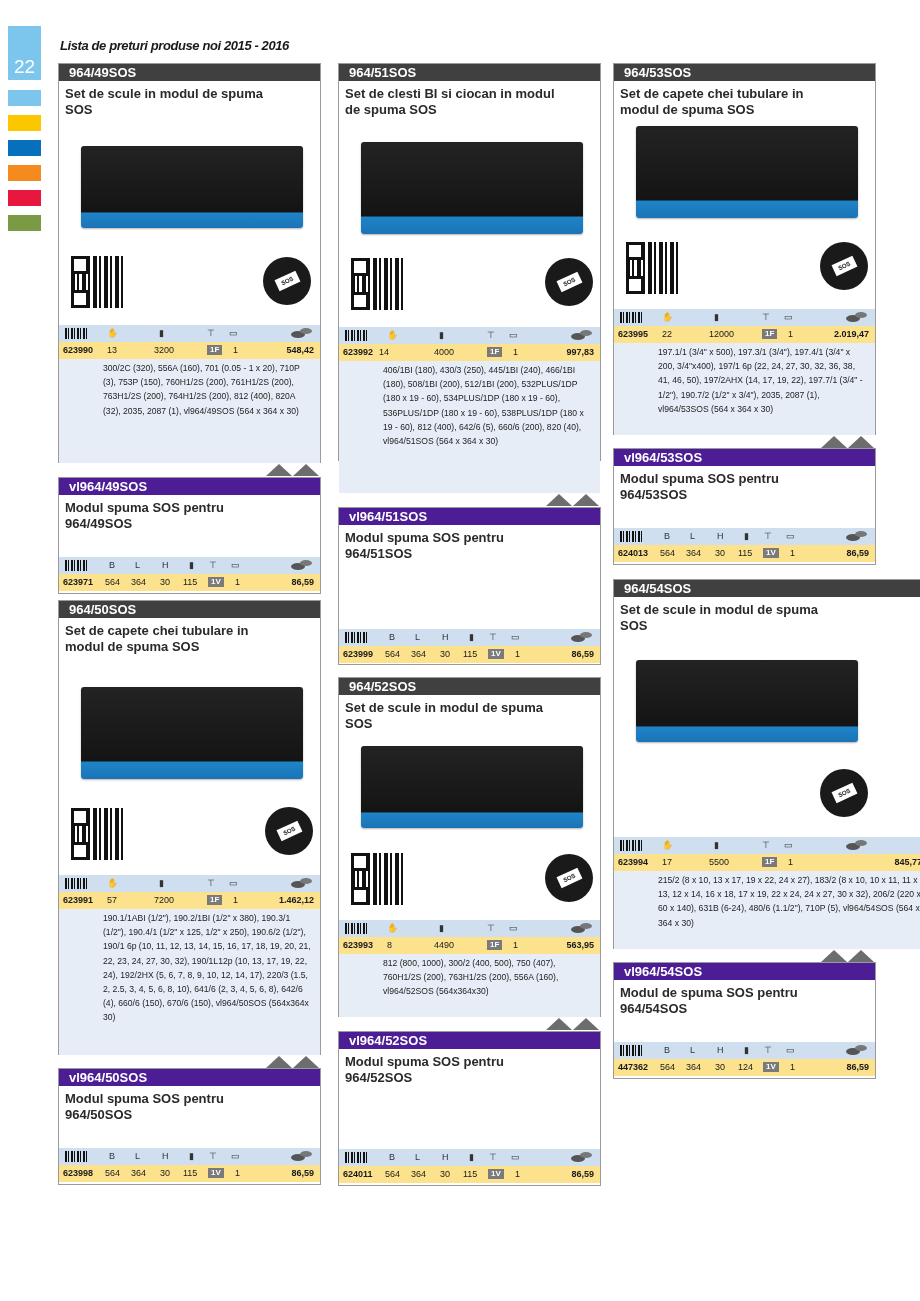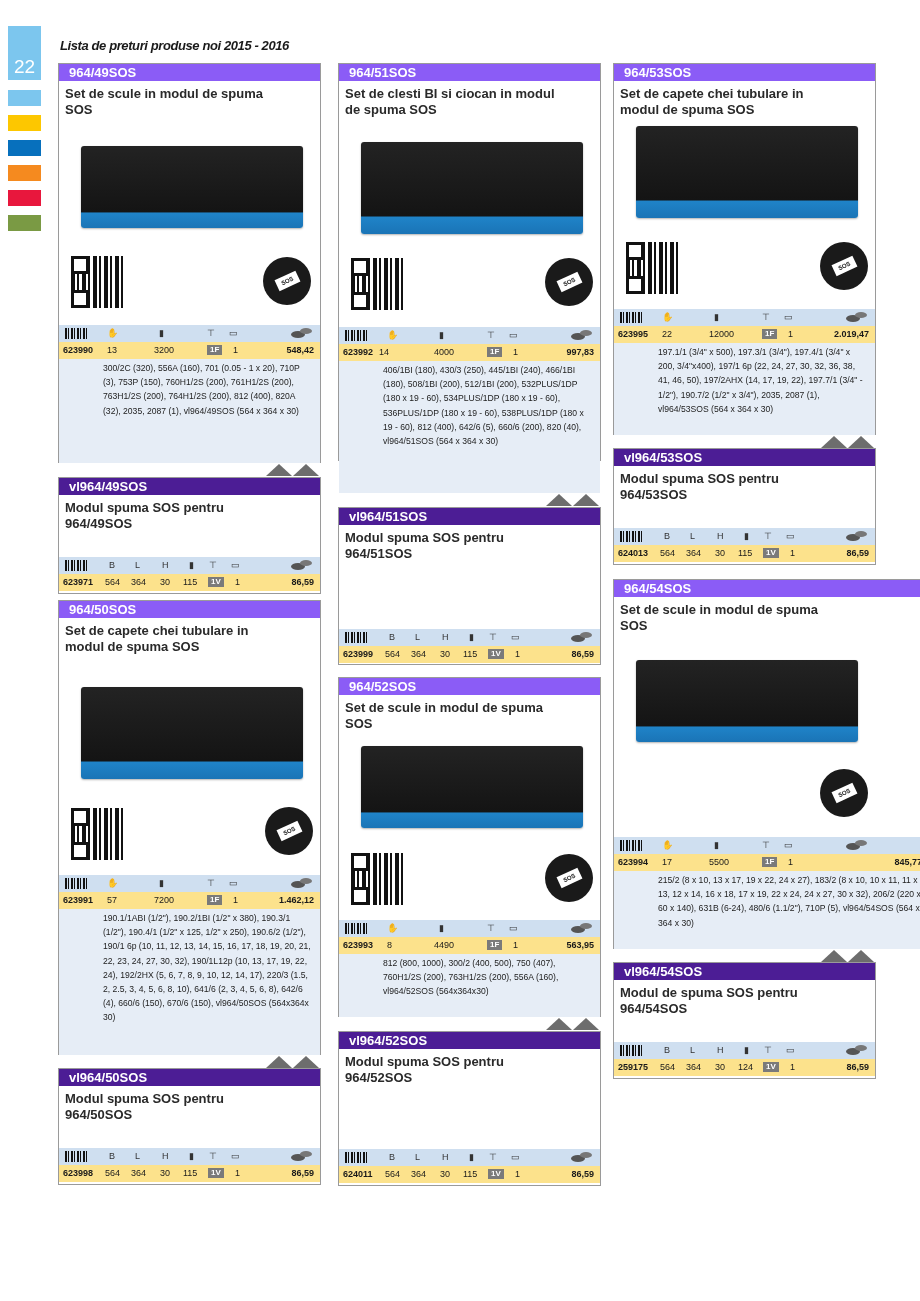--- a/index.html
+++ b/index.html
@@ -10,7 +10,7 @@
 
   .card { position: absolute; border: 1px solid #9a9a9a; background: #fff; }
   .card-head { height: 17px; color: #fff; font-weight: bold; font-size: 13px; padding-left: 10px; line-height: 17px; }
-  .card-head.blue { background: #8b5cf6; }
+  .card-head.blue { background: #404040; }
   .card-head.grey { background: #4c1d95; }
   .card-desc { font-size: 13px; font-weight: bold; color: #2a2a2a; padding: 5px 0 0 6px; line-height: 16px; font-weight: 600; }
   .photo { position: absolute; border-radius: 3px; background: linear-gradient(180deg,#232323 0%,#141414 80%,#1f83c8 82%,#1a74b6 100%); box-shadow: 0 1px 2px rgba(0,0,0,.3); overflow: hidden; }

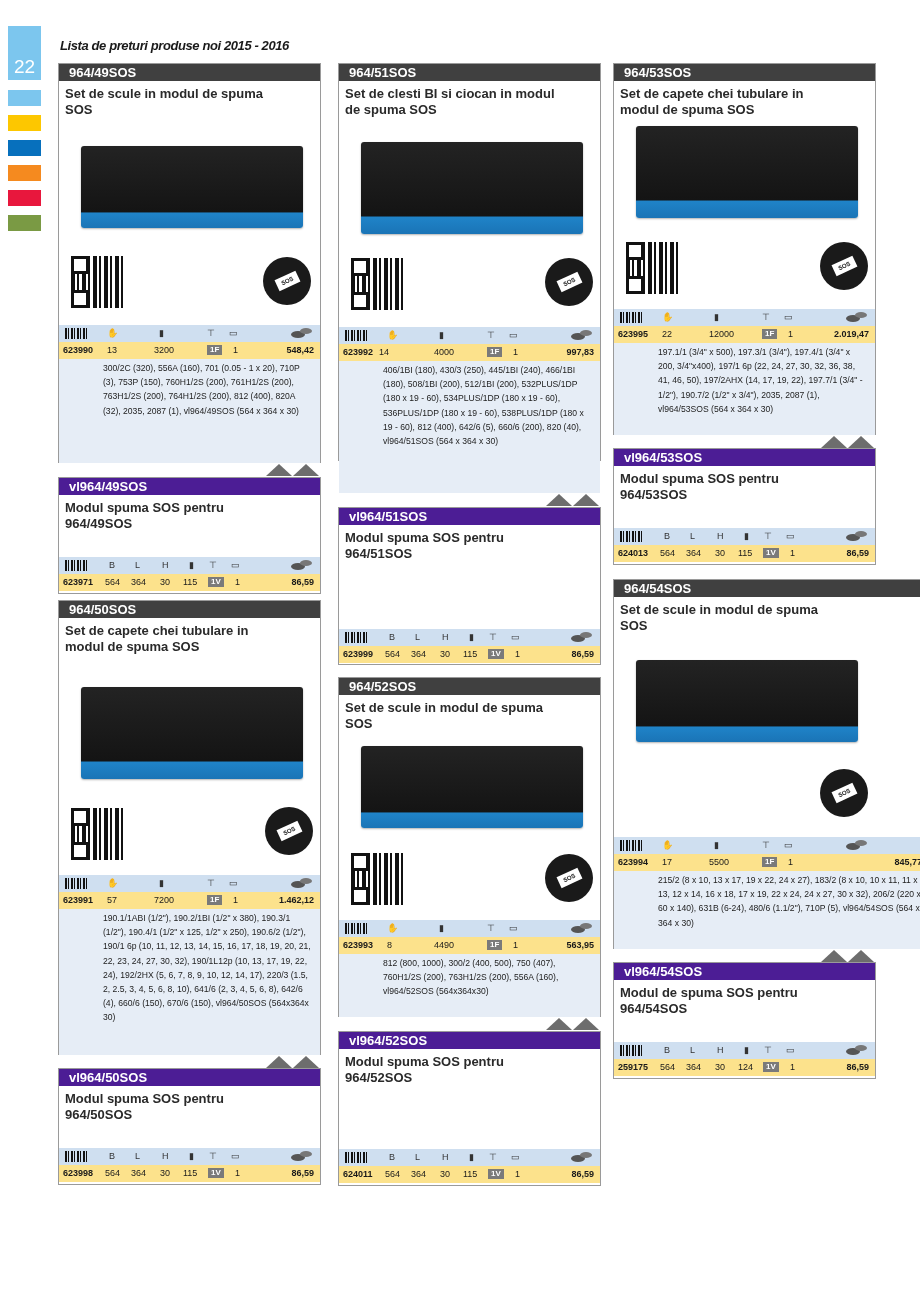--- a/index.html
+++ b/index.html
@@ -359,7 +359,7 @@
     <span class="coins-icon" style="left:232px"></span>
   </div>
   <div class="val-row" style="top:96px;">
-    <span class="code">259175</span>
+    <span class="code">447362</span>
     <span style="left:46px">564</span>
     <span style="left:72px">364</span>
     <span style="left:101px">30</span>

